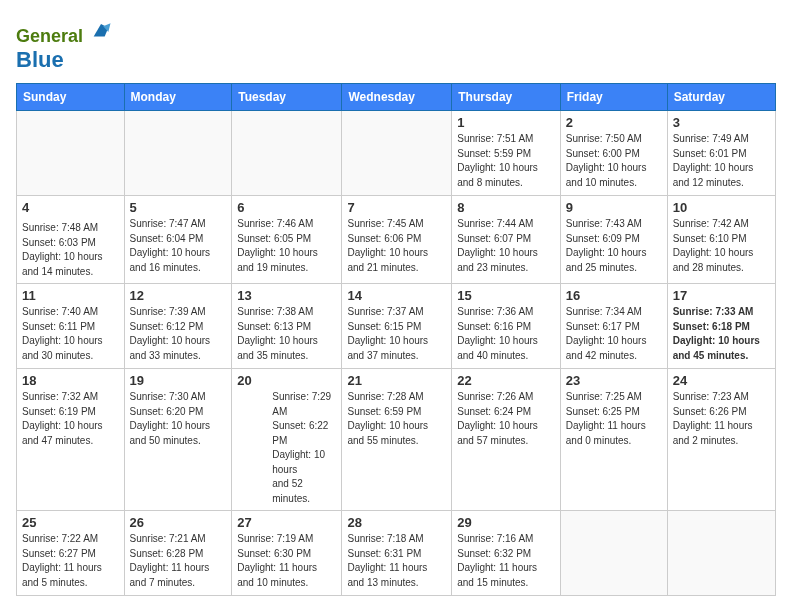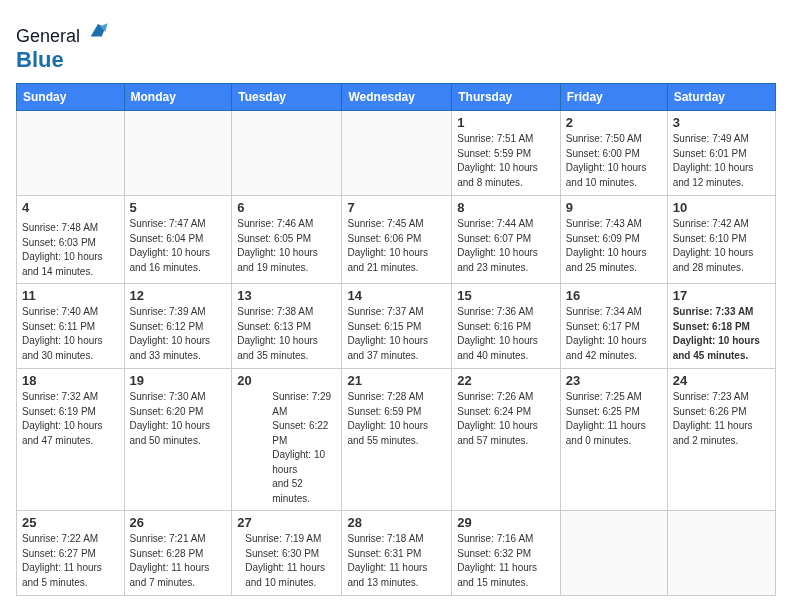--- a/index.html
+++ b/index.html
@@ -23,8 +23,8 @@
     }
     .logo-text-general {
       font-size: 18px;
-      font-weight: normal;
-      color: #0f172a;
+      font-weight: bold;
+      color: #4d7c0f;
     }
     .logo-text-blue {
       font-size: 22px;

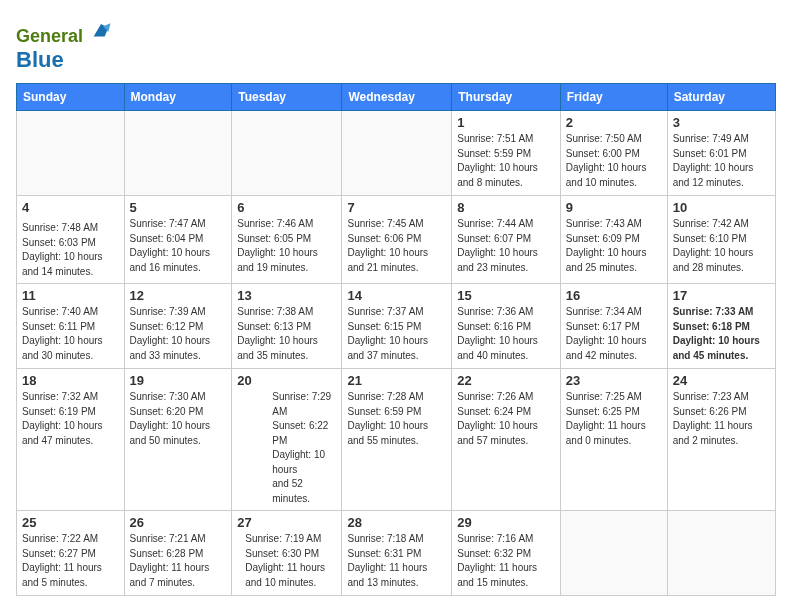--- a/index.html
+++ b/index.html
@@ -319,7 +319,7 @@
         </td>
         <td>
           <span class="day-number">27</span>
-          <div class="day-info" style="white-space: pre-line; margin-left: 8px;">Sunrise: 7:19 AM
+          <div class="day-info" style="white-space: pre-line;">Sunrise: 7:19 AM
 Sunset: 6:30 PM
 Daylight: 11 hours
 and 10 minutes.</div>

